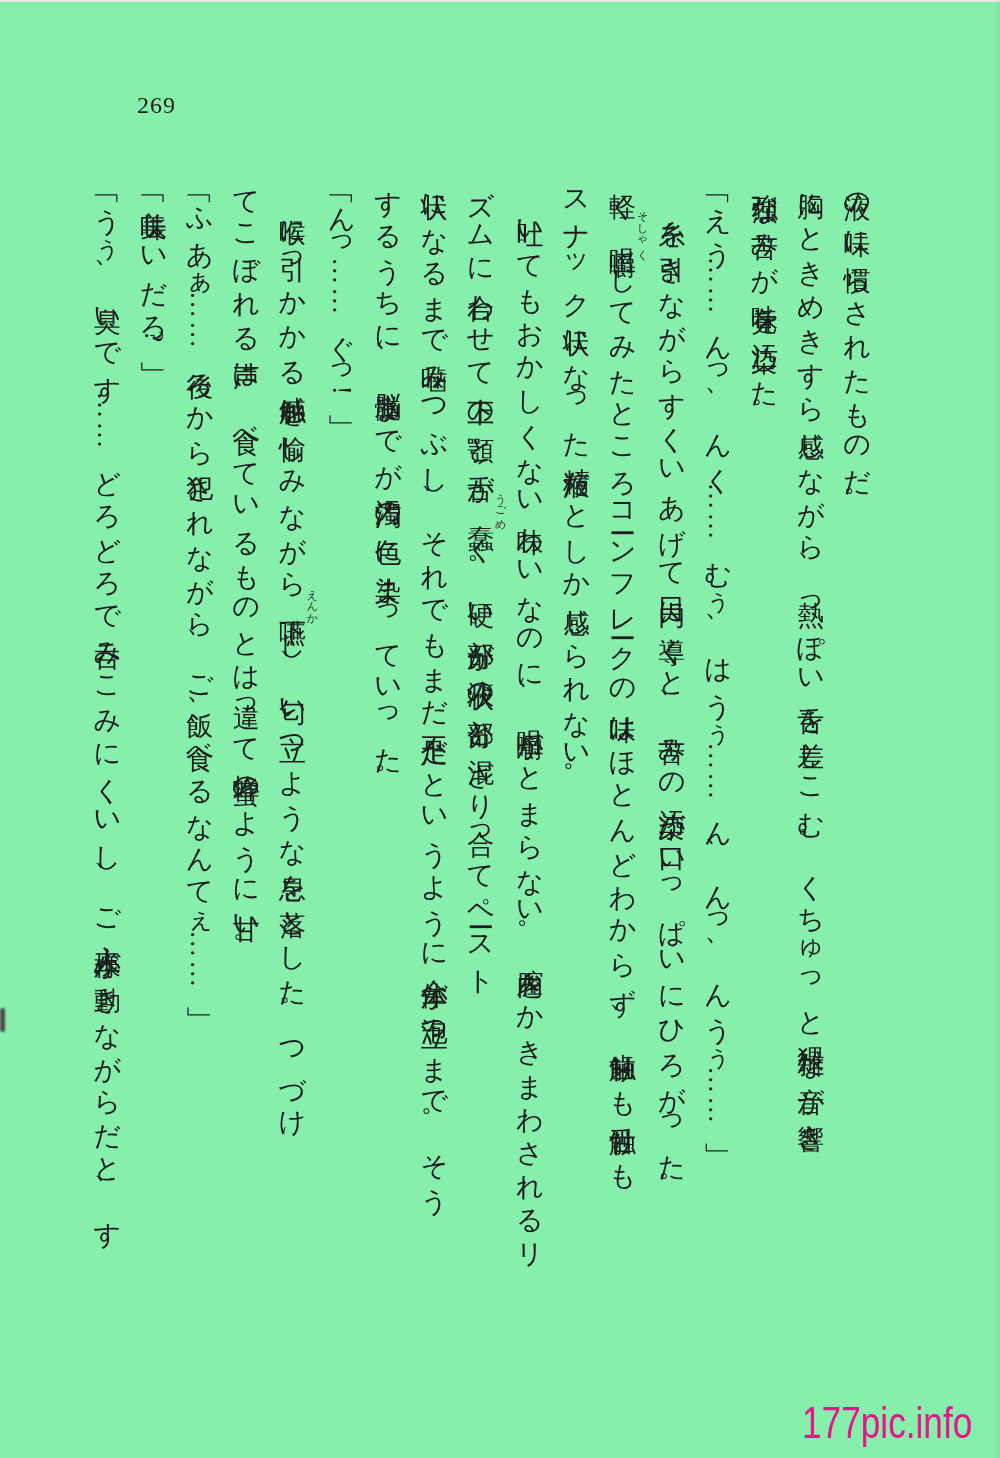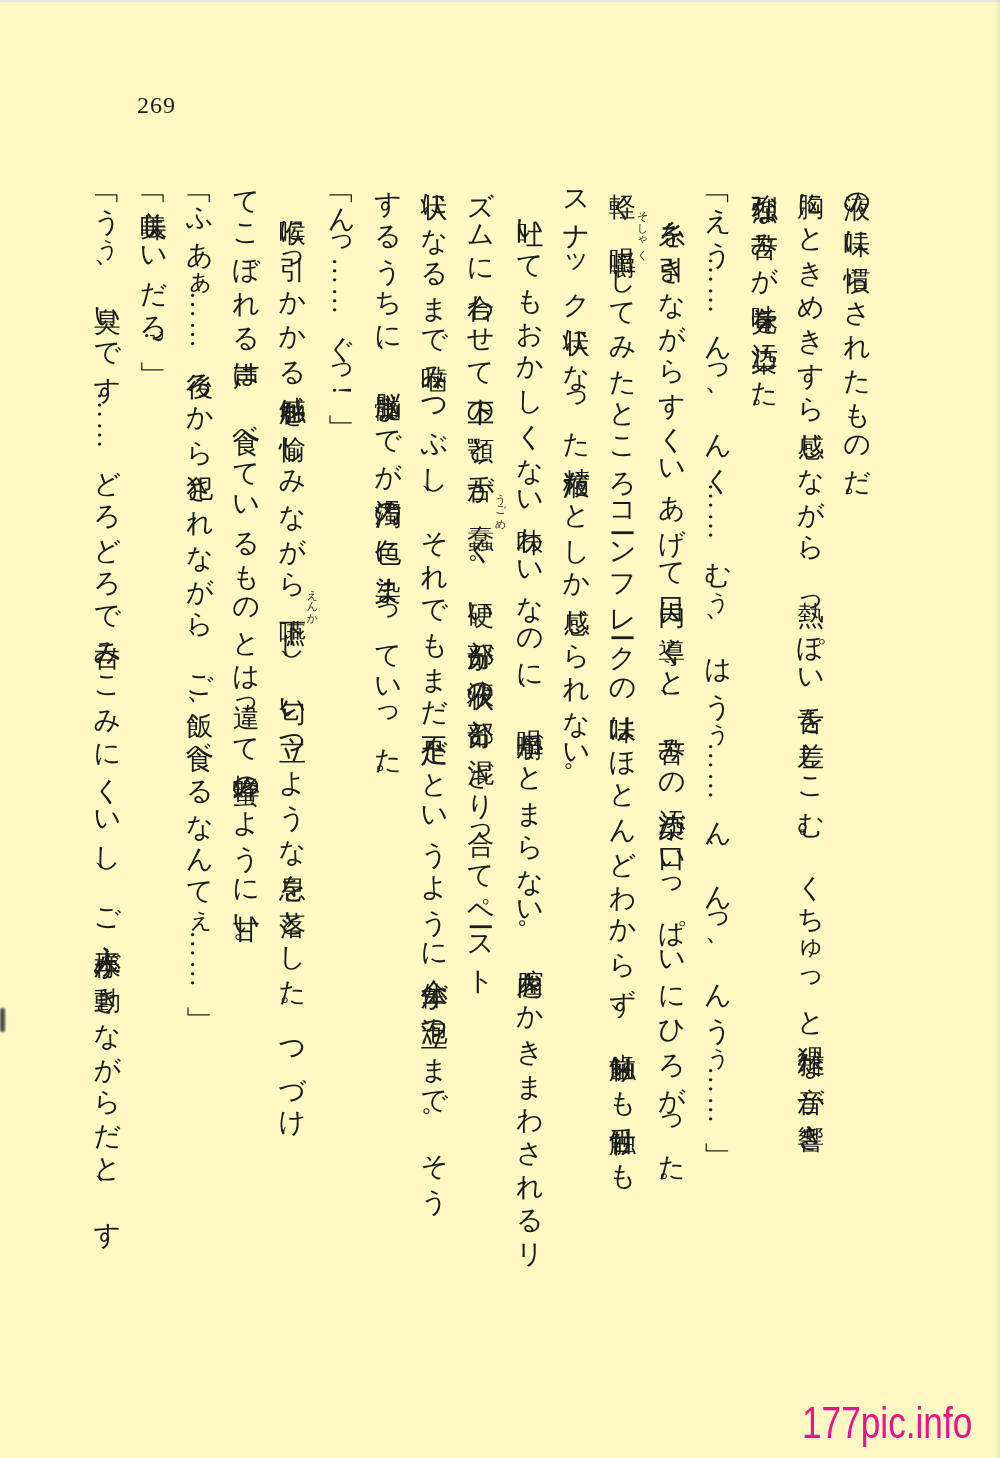--- a/index.html
+++ b/index.html
@@ -7,7 +7,7 @@
   .page{
     position:relative;
     width:1000px;height:1458px;
-    background:#fef9c3;
+    background:#86efac;
     overflow:hidden;
     font-family:"Liberation Serif","DejaVu Serif",serif;
   }

